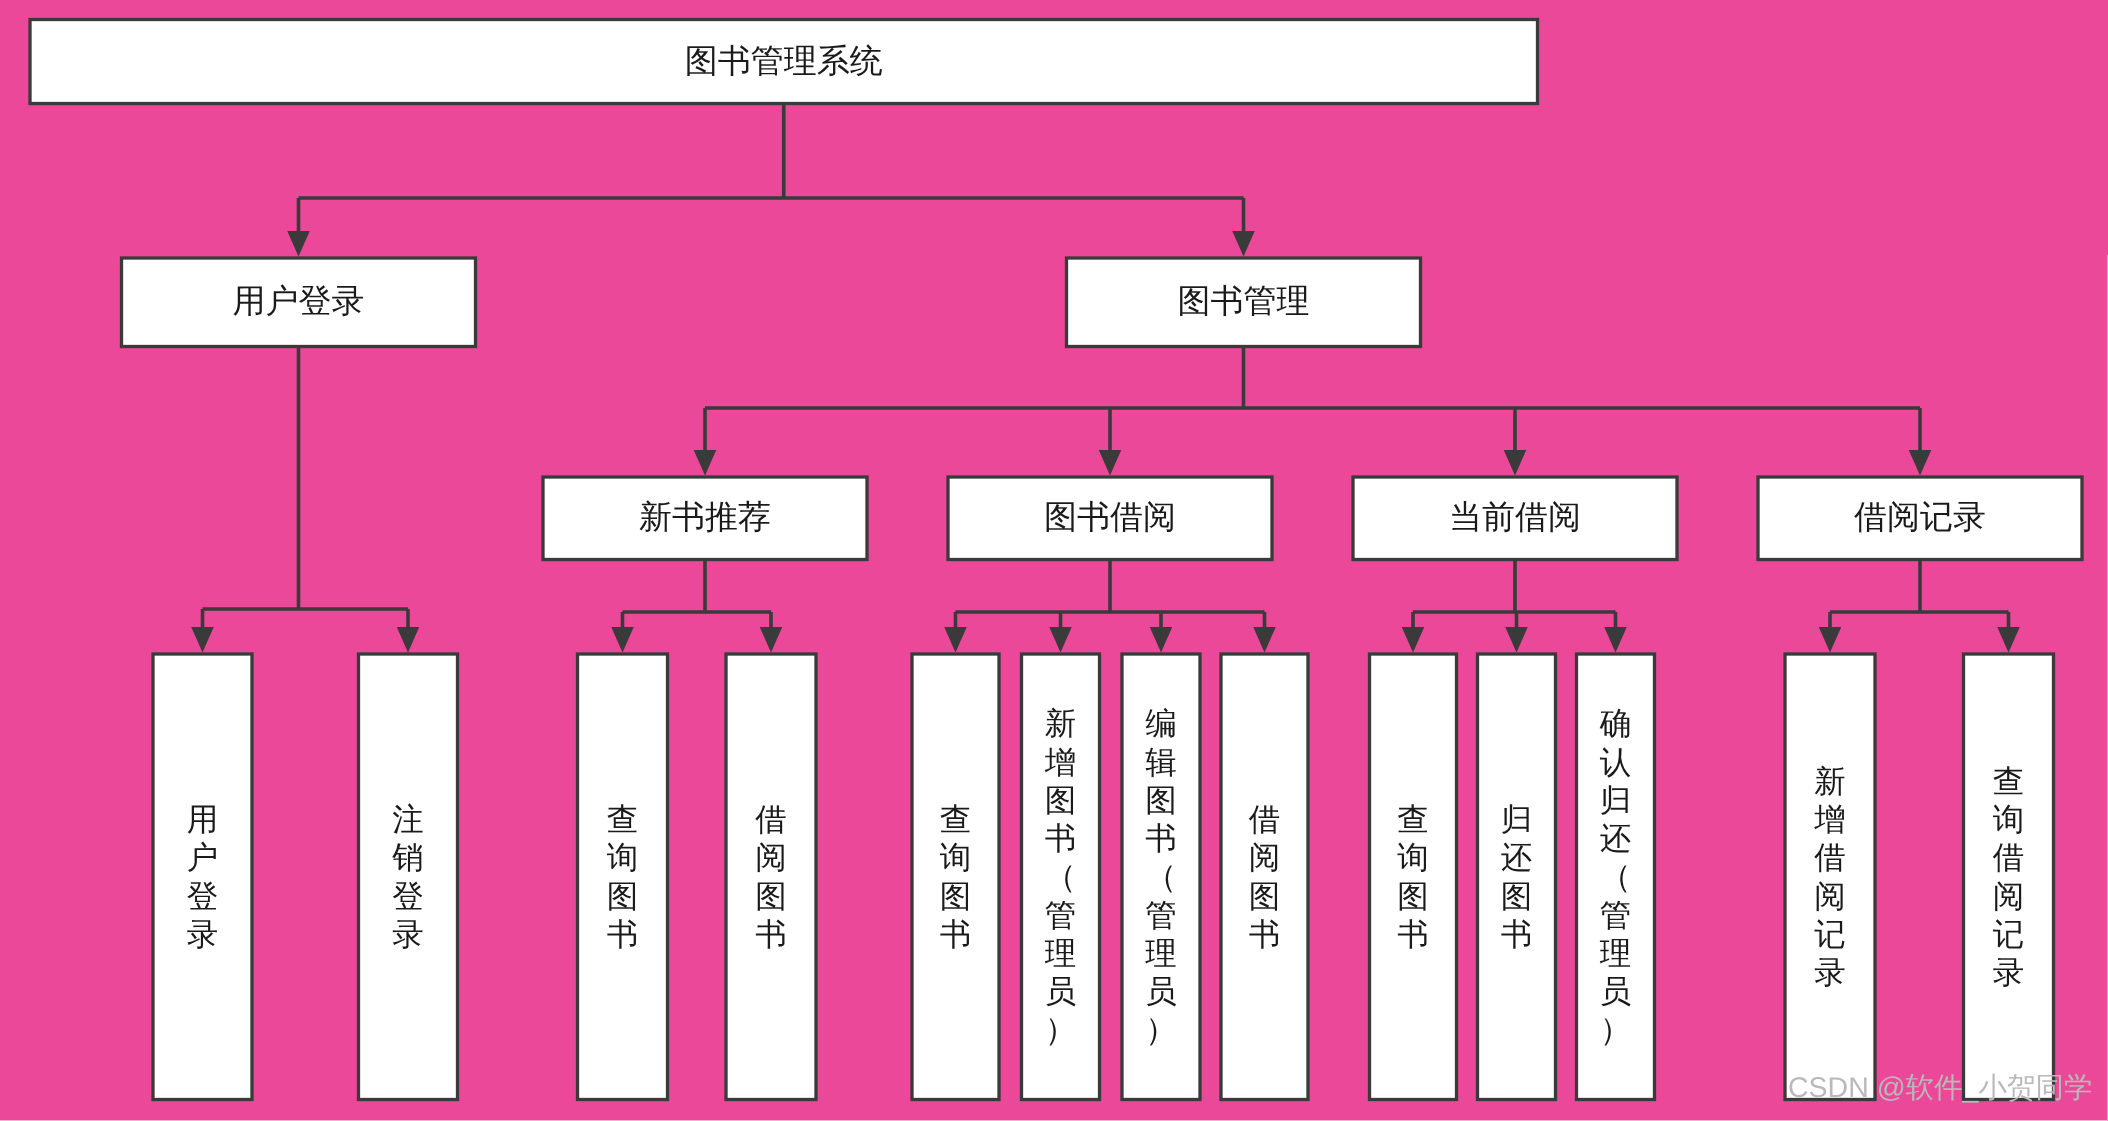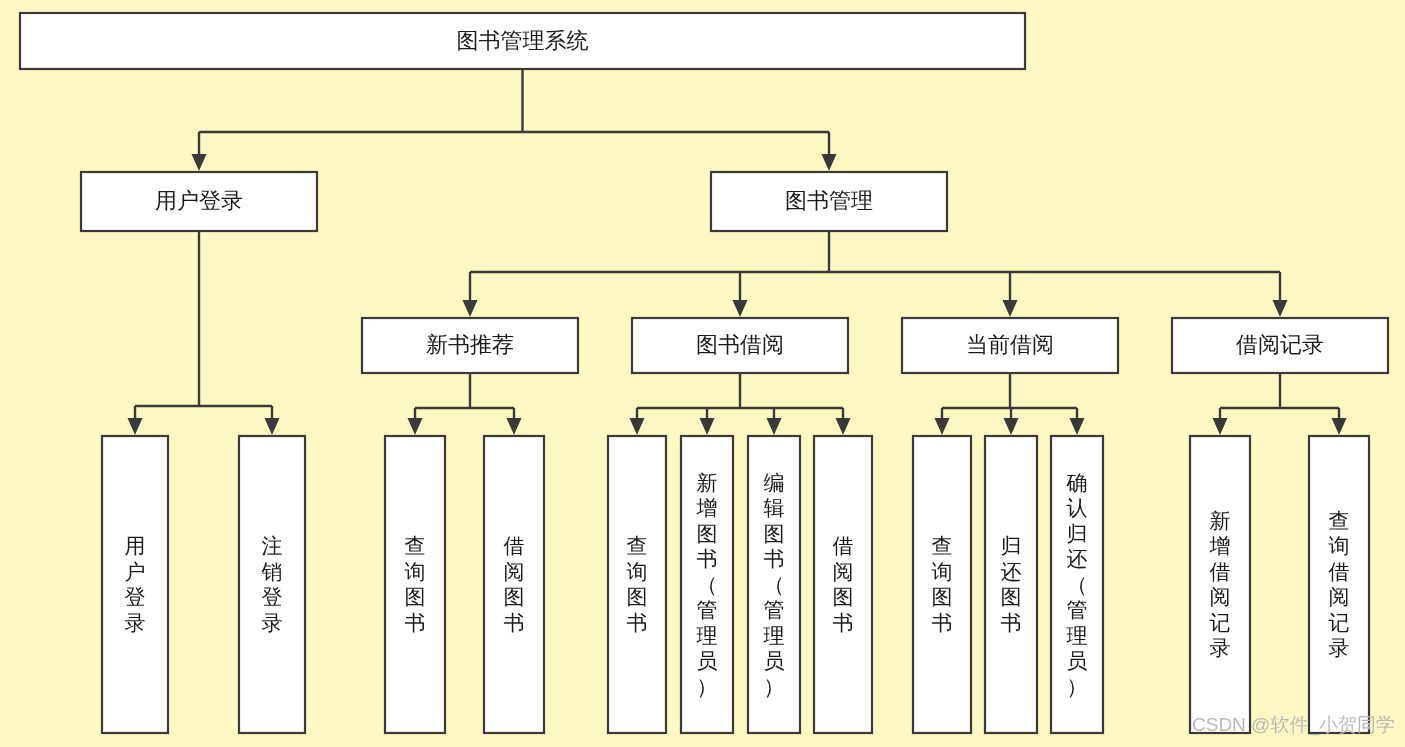--- a/index.html
+++ b/index.html
@@ -17,7 +17,7 @@
     position: relative;
     width: 1405px;
     height: 747px;
-    background: #fef9c3;
+    background: #ec4899;
   }
   svg.diagram-canvas {
     position: absolute;

